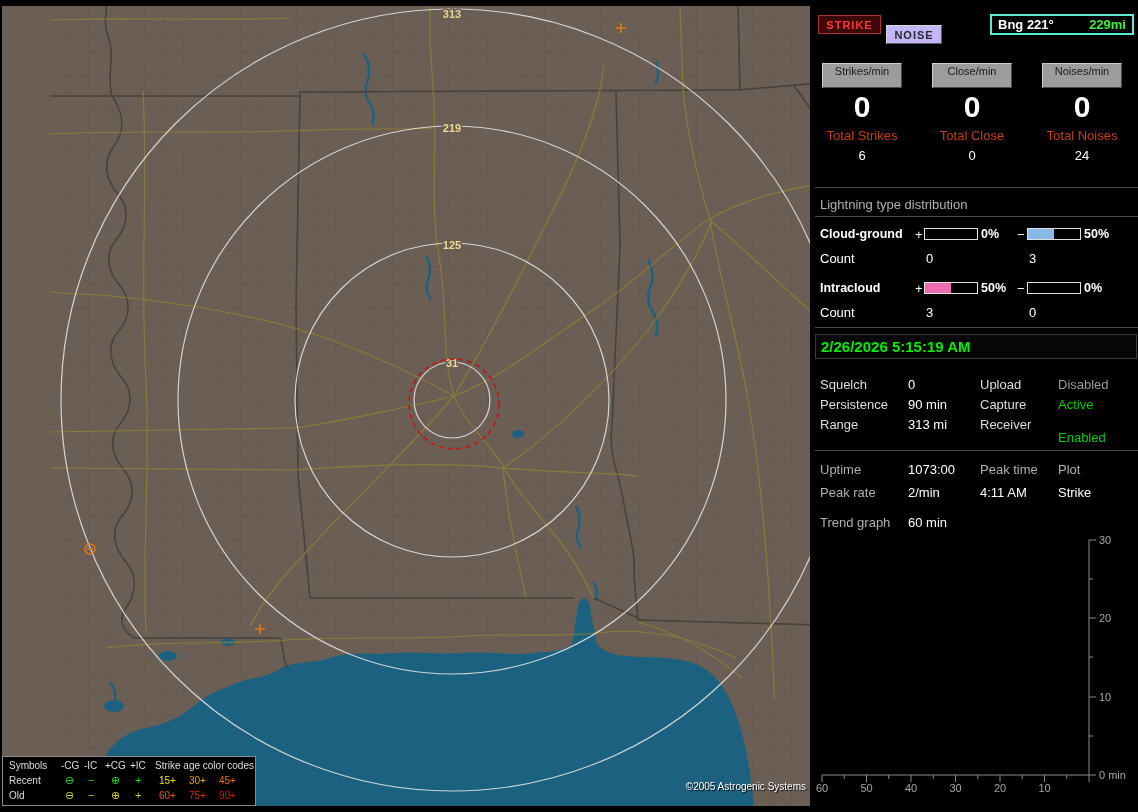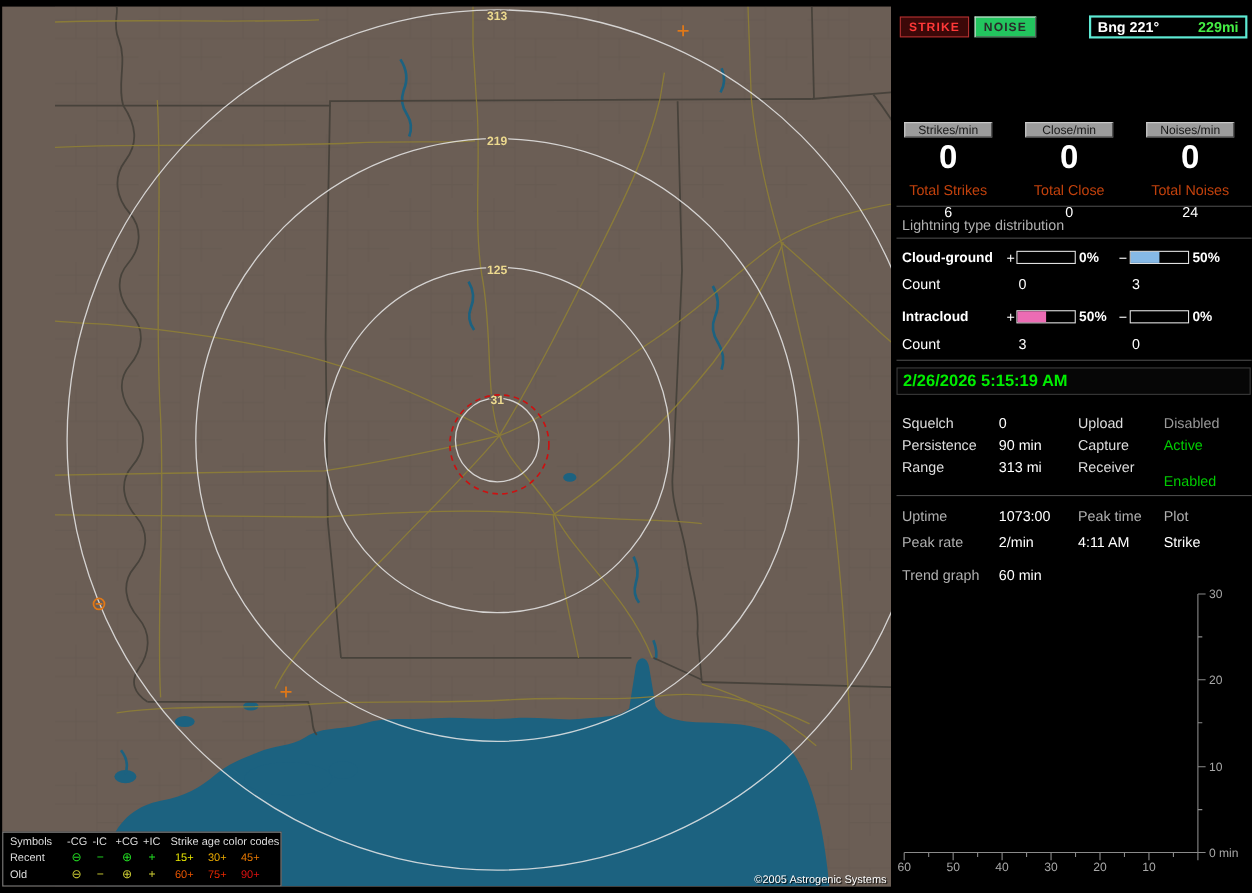--- a/index.html
+++ b/index.html
@@ -25,7 +25,7 @@
 
   .btn-strike{position:absolute;left:3px;top:15px;width:63px;height:19px;background:#3c0808;color:#ff3838;
     border:1px solid #b03030;font:bold 11px "Liberation Sans",sans-serif;letter-spacing:1px;cursor:pointer;}
-  .btn-noise{position:absolute;left:71px;top:15px;width:56px;height:19px;background:#22c55e;color:#2a2a2a;
+  .btn-noise{position:absolute;left:71px;top:25px;width:56px;height:19px;background:#c4b5fd;color:#2a2a2a;
     border:1px solid;border-color:#d8d8d8 #5a5a5a #5a5a5a #d8d8d8;font:bold 11px "Liberation Sans",sans-serif;letter-spacing:1px;cursor:pointer;}
   .bearing{position:absolute;left:175px;top:14px;width:144px;height:21px;background:#000;border:2px solid #5eead4;
     display:flex;align-items:center;justify-content:space-between;padding:0 6px;font-weight:bold;font-size:13px;}

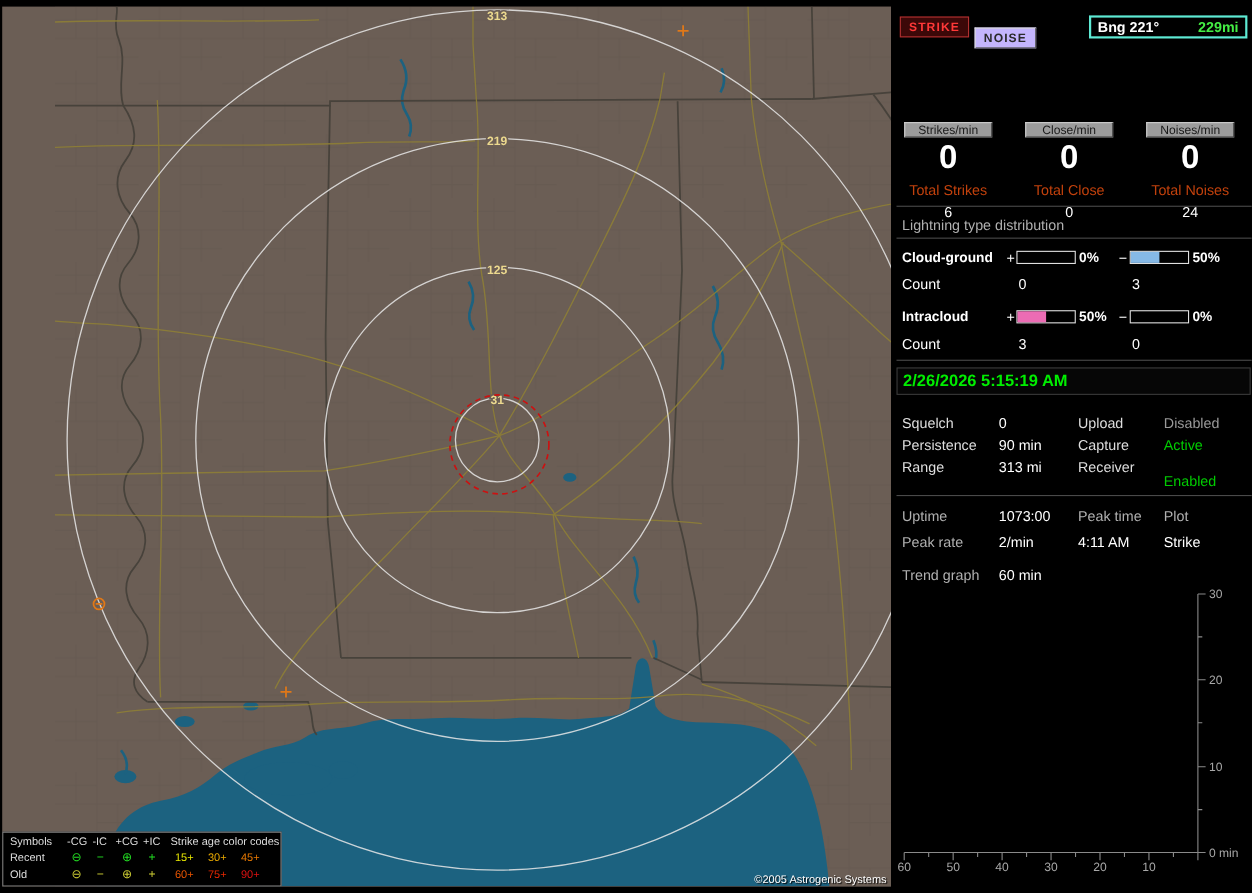--- a/index.html
+++ b/index.html
@@ -31,8 +31,8 @@
     display:flex;align-items:center;justify-content:space-between;padding:0 6px;font-weight:bold;font-size:13px;}
 
   .counter-col{position:absolute;top:63px;width:80px;text-align:center;}
-  .rate-chip{height:14px;line-height:14px;background:#9c9c9c;color:#1a1a1a;font-size:11px;
-    border:1px solid;border-color:#cfcfcf #4a4a4a #4a4a4a #cfcfcf;margin-top:48px;}
+  .rate-chip{height:25px;line-height:14px;background:#9c9c9c;color:#1a1a1a;font-size:11px;
+    border:1px solid;border-color:#cfcfcf #4a4a4a #4a4a4a #cfcfcf;}
   .rate-value{margin-top:3px;font-size:30px;font-weight:bold;line-height:32px;color:#fff;}
   .total-label{margin-top:5px;font-size:13px;color:#c2410c;}
   .total-value{margin-top:5px;font-size:13px;color:#fff;}

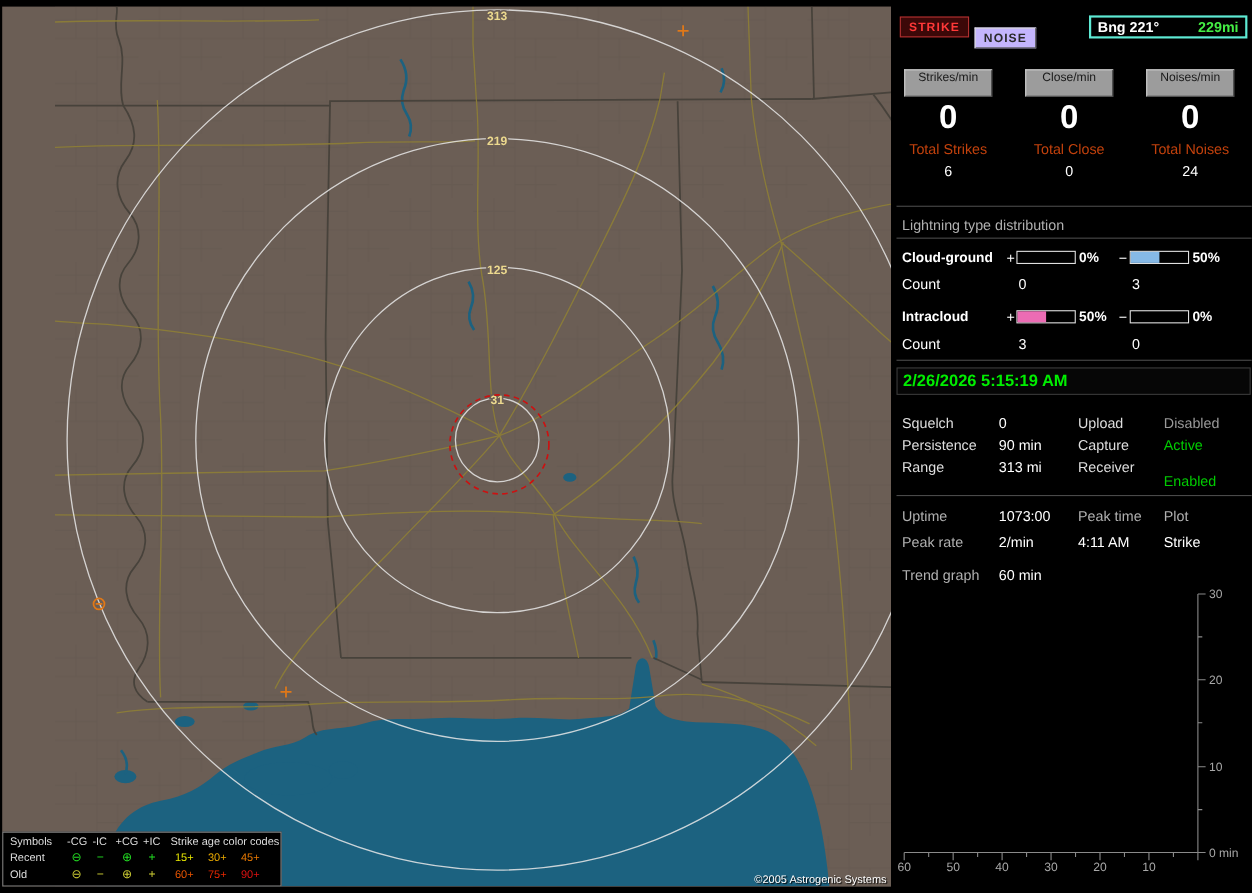--- a/index.html
+++ b/index.html
@@ -11,7 +11,7 @@
   #map{position:absolute;left:2px;top:6px;width:808px;height:800px;background:#6b5e55;overflow:hidden;padding-left:48px;}
   #map svg{display:block}
   .ring-label{font:bold 11px "Liberation Sans",sans-serif;fill:#ecd98e;paint-order:stroke;stroke:#6b5e55;stroke-width:3px;text-anchor:middle;}
-  #copyright{position:absolute;right:4px;bottom:0;color:#fff;font-size:10px;text-shadow:1px 1px 1px #000;}
+  #copyright{position:absolute;right:4px;bottom:14px;color:#fff;font-size:10px;text-shadow:1px 1px 1px #000;}
 
   
   #legend{position:absolute;left:0;bottom:0;width:254px;height:50px;background:#000;border:1px solid #8a8a8a;font-size:10px;color:#ddd;}

